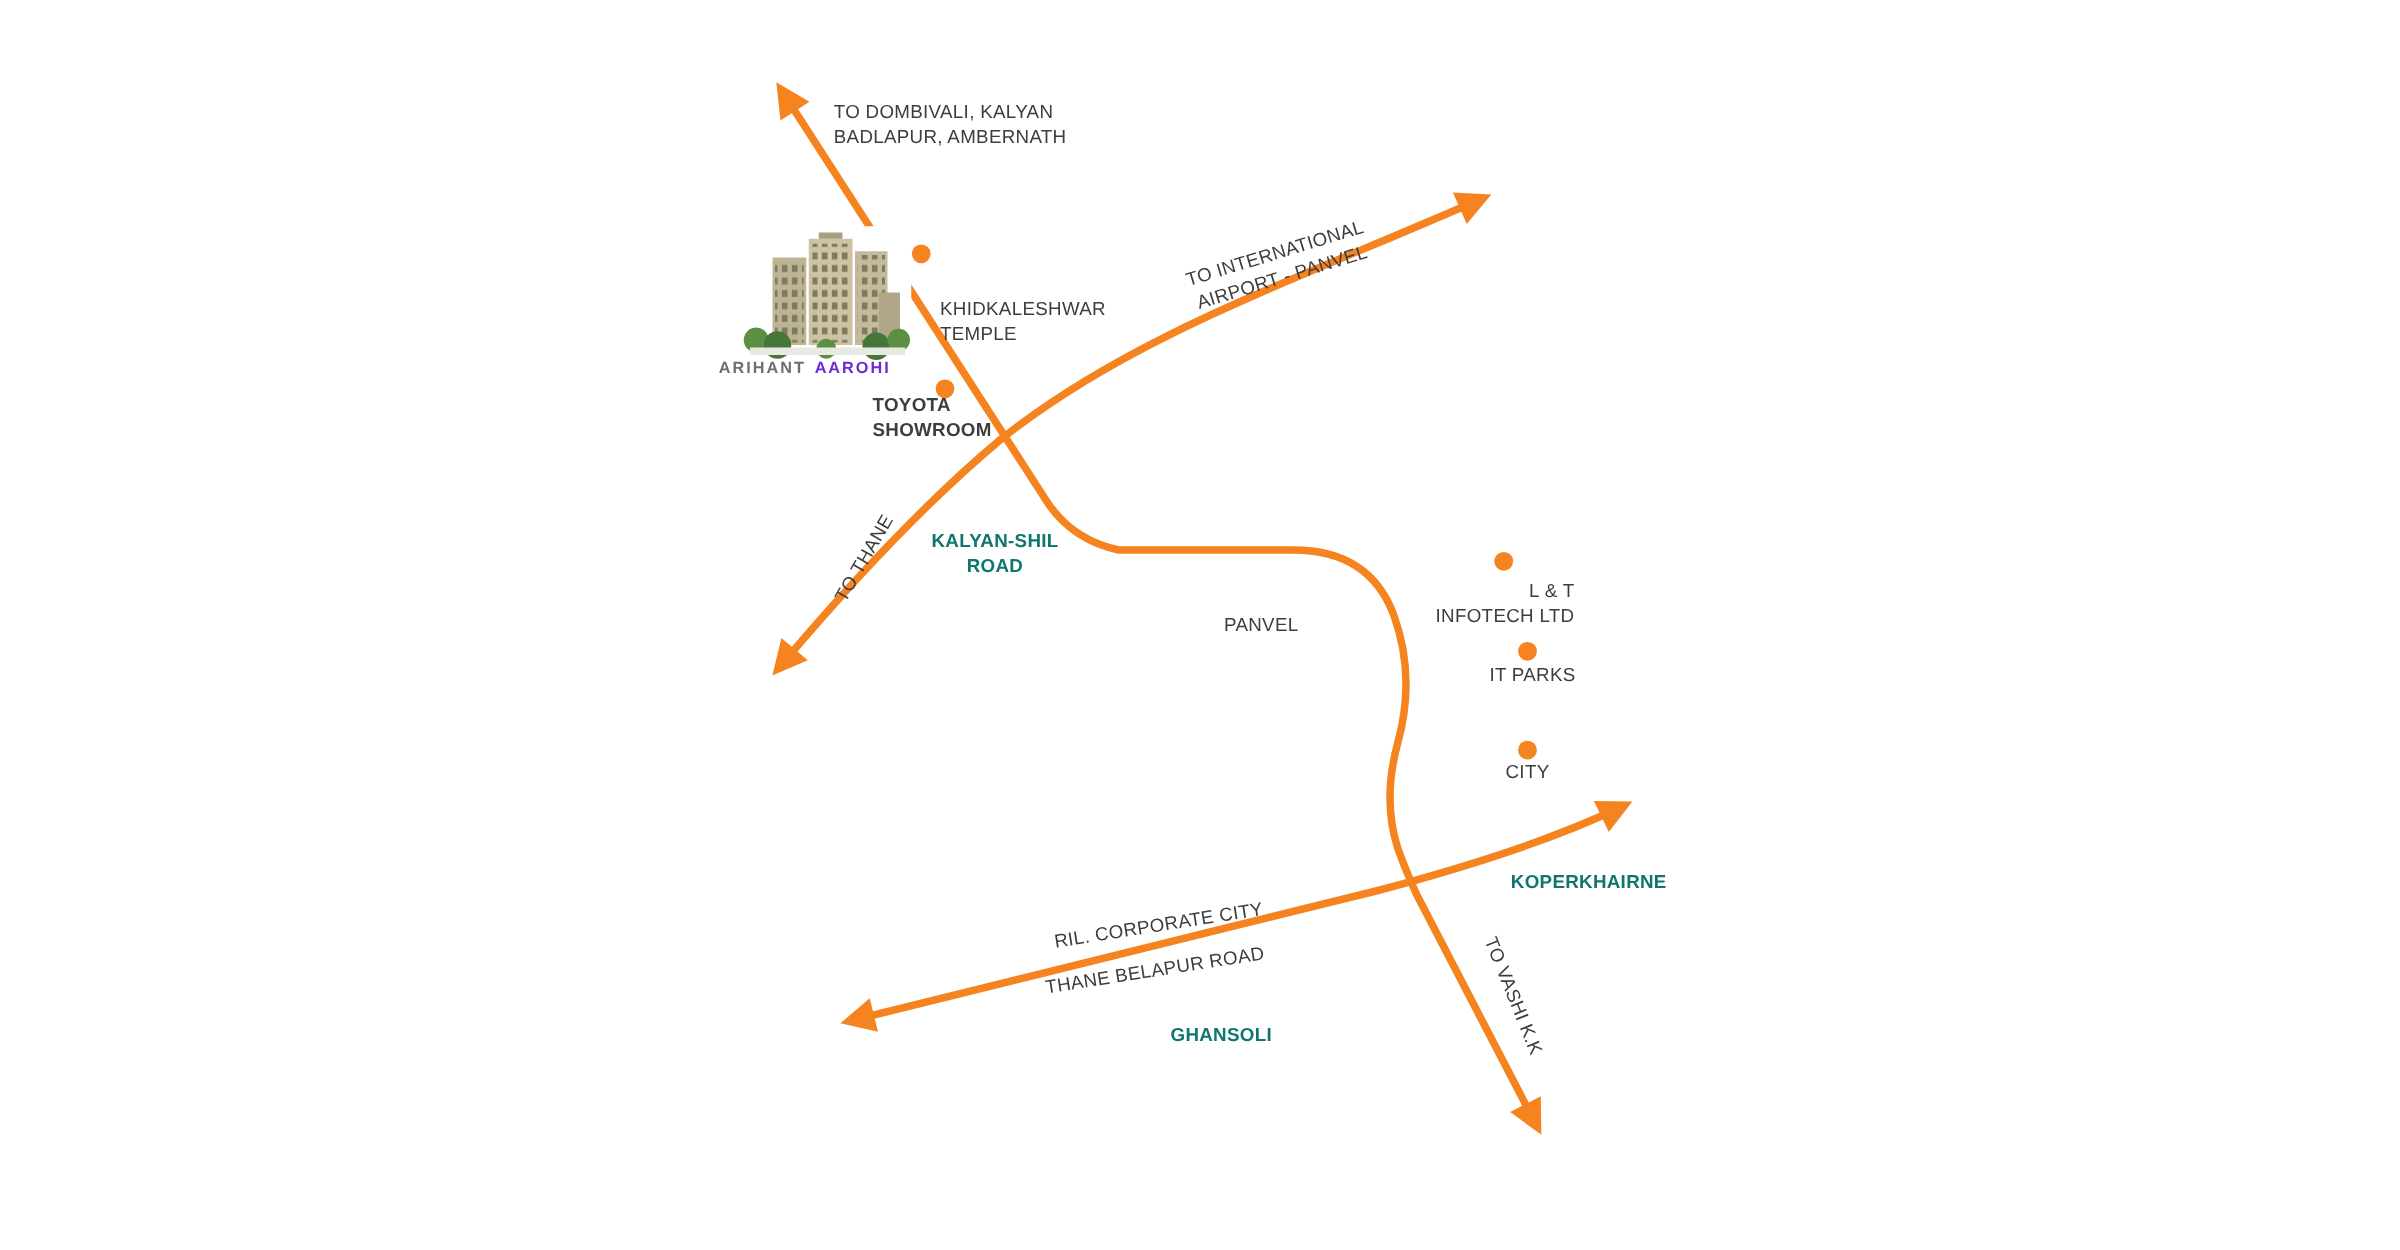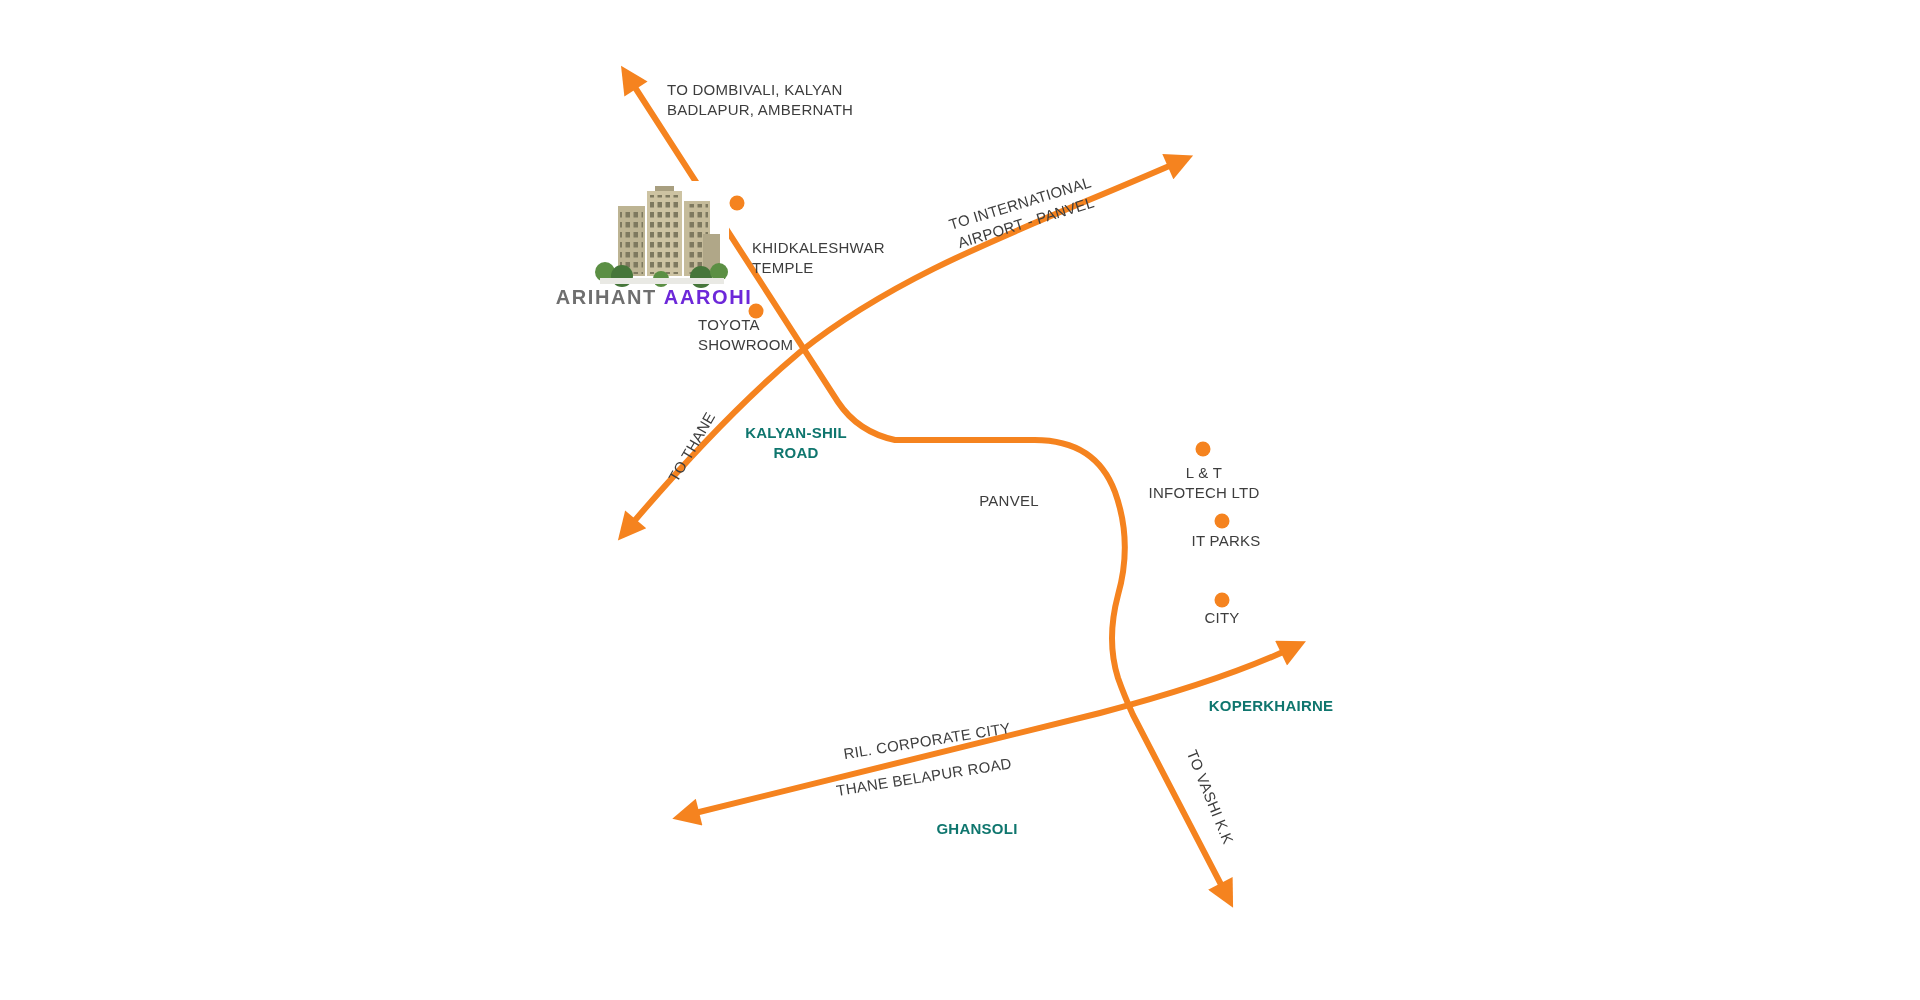--- a/index.html
+++ b/index.html
@@ -23,8 +23,8 @@
   .label.ctr { transform:translate(-50%,-50%); text-align:center; }
   .logo {
     position:absolute; left:575px; top:286px; width:158px;
-    display:flex; justify-content:center; align-items:baseline; gap:7px;
-    font-size:20px; font-weight:bold; letter-spacing:1.6px;
+    display:flex; justify-content:flex-start; align-items:baseline; gap:7px;
+    font-size:13px; font-weight:bold; letter-spacing:1.6px;
   }
   .logo .part1 { color:#6f6f6f; }
   .logo .part2 { color:#6d28d9; }

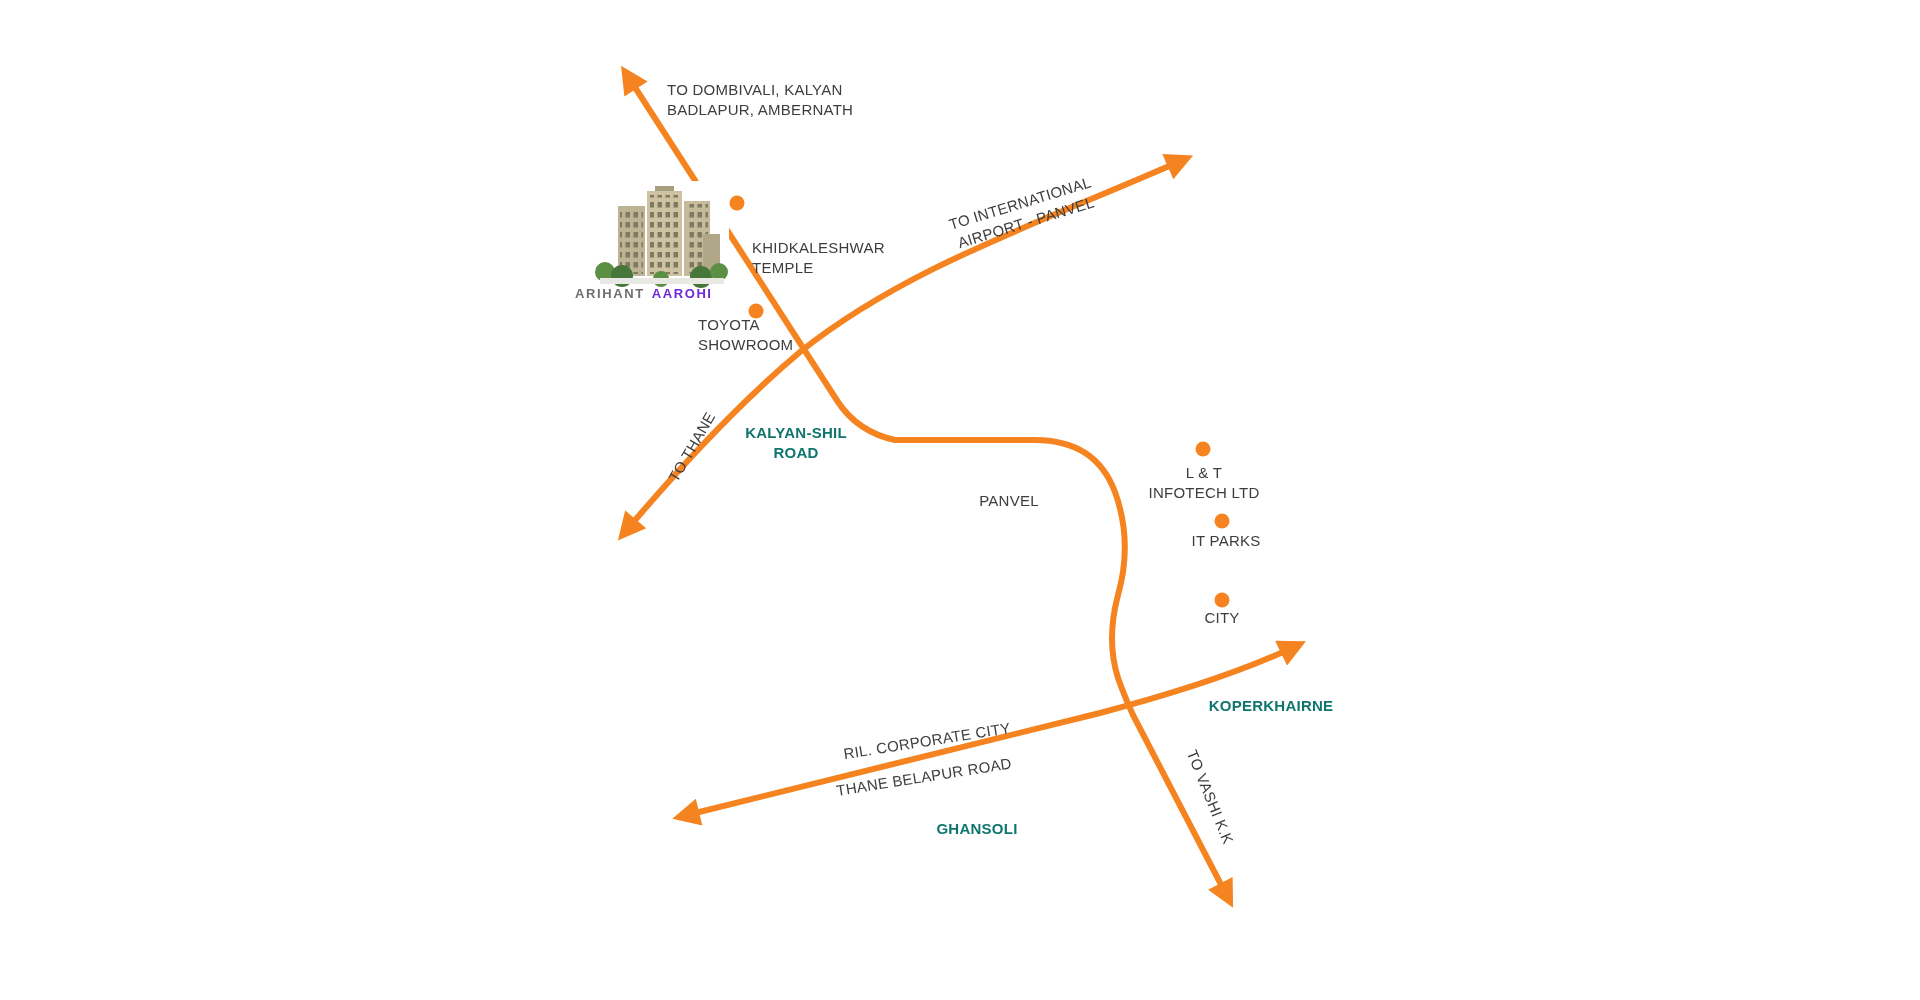--- a/index.html
+++ b/index.html
@@ -94,7 +94,7 @@
   <div class="label ctr" style="left:1023px; top:213px; transform:translate(-50%,-50%) rotate(-17deg);">TO INTERNATIONAL
 AIRPORT - PANVEL</div>
 
-  <div class="label" style="left:698px; top:315px;">TOYOTA
+  <div class="label" style="left:698px; top:315px;font-weight:bold;">TOYOTA
 SHOWROOM</div>
 
   <div class="label ctr" style="left:692px; top:447px; transform:translate(-50%,-50%) rotate(-60deg);">TO THANE</div>

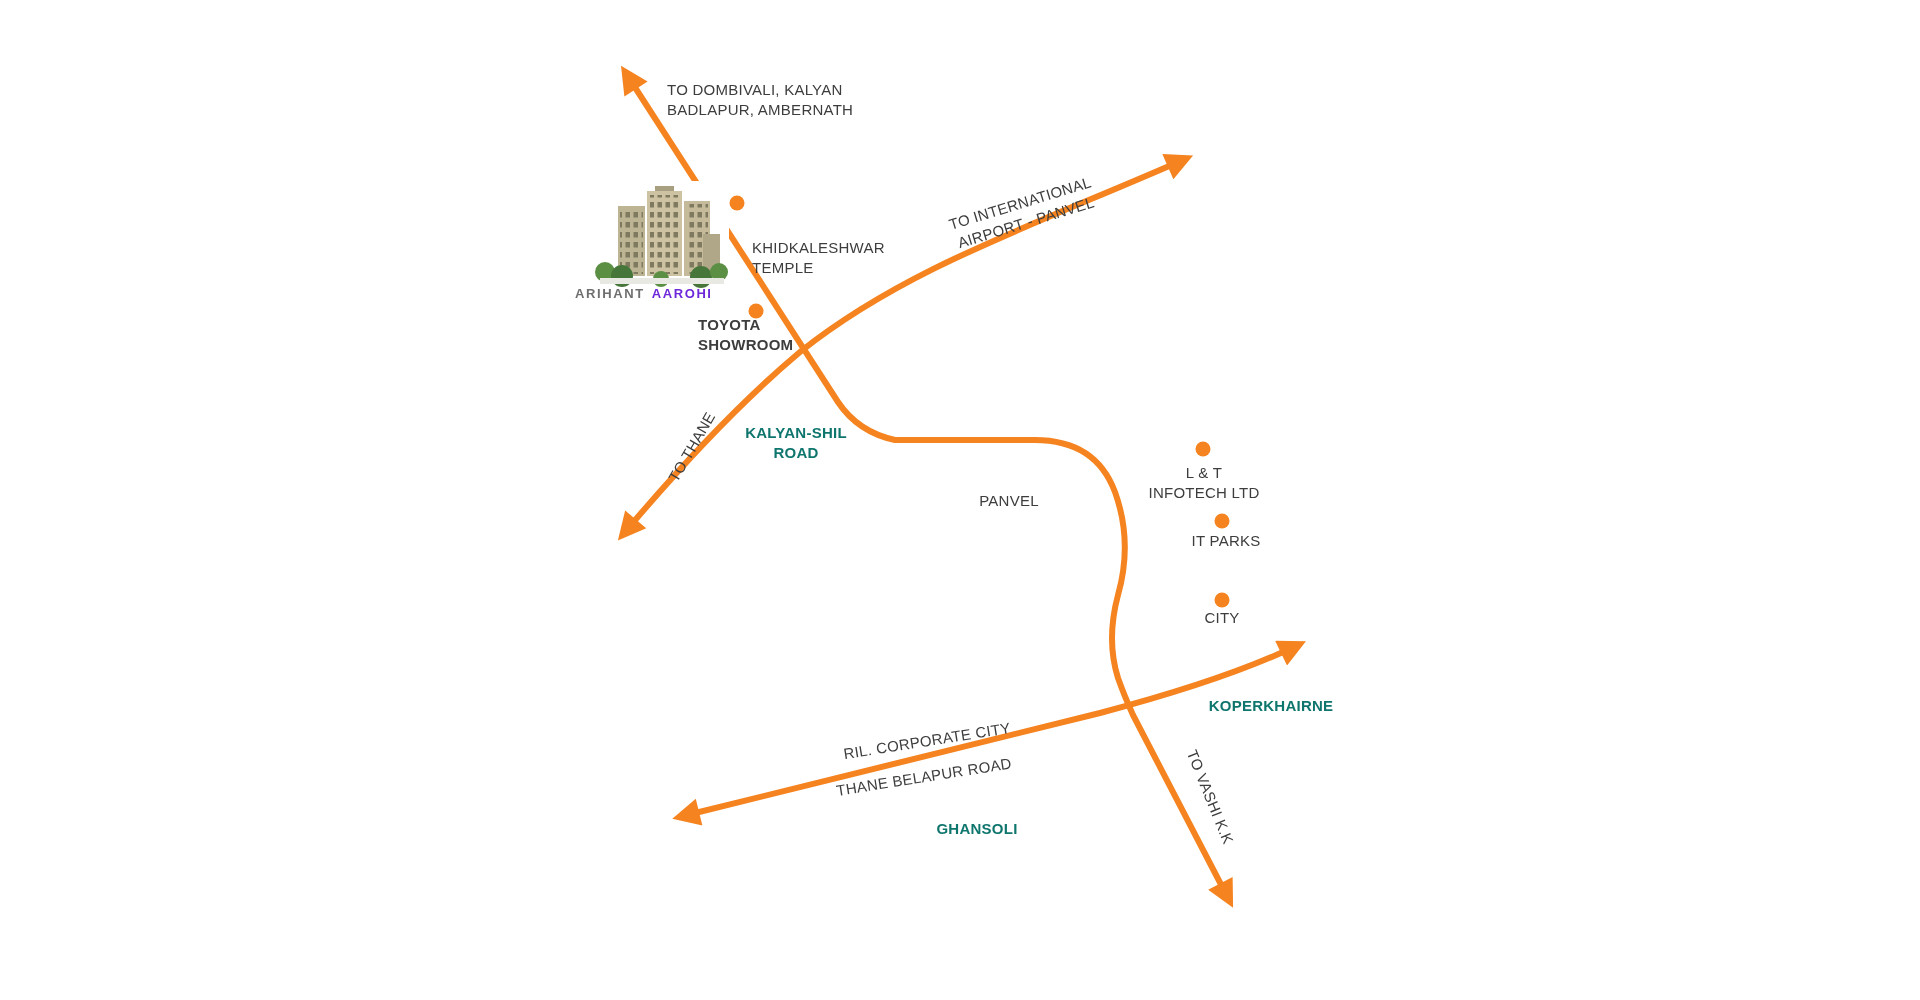--- a/index.html
+++ b/index.html
@@ -104,7 +104,7 @@
 
   <div class="label ctr" style="left:1009px; top:501px;">PANVEL</div>
 
-  <div class="label ctr" style="left:1204px; top:483px;">L &amp; T
+  <div class="label ctr" style="left:1204px; top:483px;text-align:right;">L &amp; T
 INFOTECH LTD</div>
 
   <div class="label ctr" style="left:1226px; top:541px;text-align:center;">IT PARKS</div>

